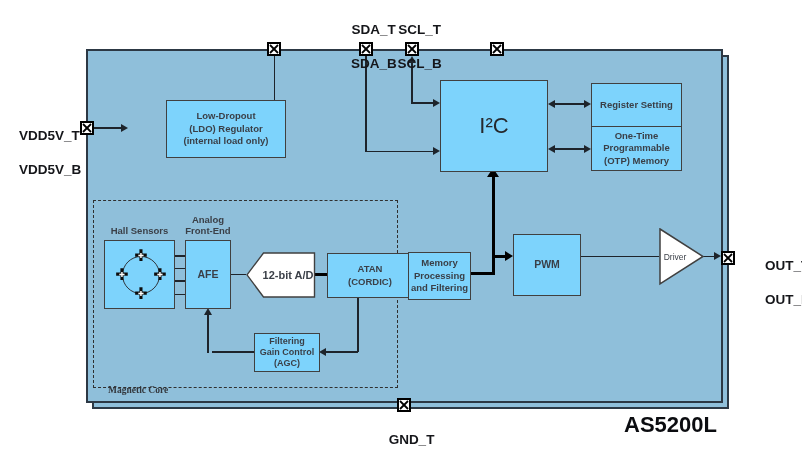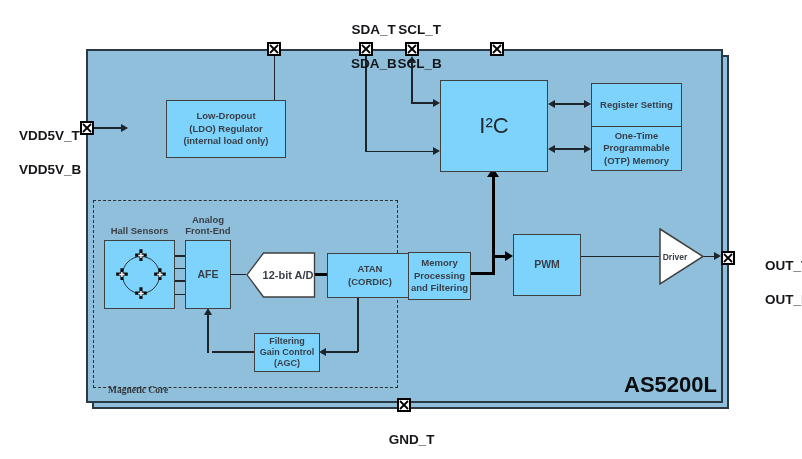--- a/index.html
+++ b/index.html
@@ -175,7 +175,7 @@
   <svg class="shape" style="left:659px;top:228px;" width="46" height="58">
     <polygon points="1,1 44,28.5 1,56" fill="#ffffff" stroke="#404040" stroke-width="1.5"></polygon>
   </svg>
-  <div class="shapelab" style="left:661px;top:252px;width:28px;font-size:8.5px;font-weight:700;">Driver</div>
+  <div class="shapelab" style="left:661px;top:252px;width:28px;font-size:8.5px;font-weight:400;">Driver</div>
 
   <div id="as-label" style="left:560px;top:372px;width:157px;">AS5200L</div>
 

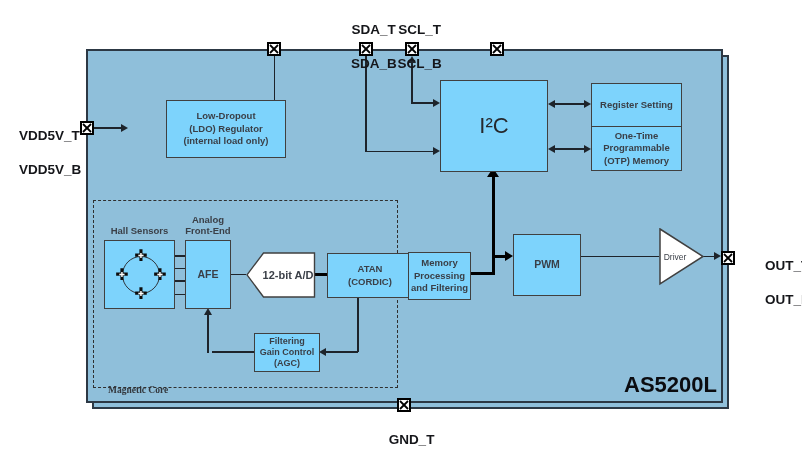--- a/index.html
+++ b/index.html
@@ -30,7 +30,7 @@
   .cross .wht{position:absolute;left:0;top:0;width:14px;height:14px;font-size:7px;line-height:14px;color:#fff;text-align:center;}
   .shape{position:absolute;}
   .shapelab{position:absolute;font-size:11px;font-weight:600;color:#3a3f47;text-align:center;}
-  #as-label{position:absolute;font-size:22px;font-weight:bold;color:#0b0c10;text-align:right;letter-spacing:0px;}
+  #as-label{position:absolute;font-size:22px;font-weight:bold;color:#0b0c10;text-align:right;letter-spacing:0px;margin-top:40px;}
   #mag-label{position:absolute;font-size:9.5px;font-weight:600;color:#33373d;}
 </style>
 </head>

